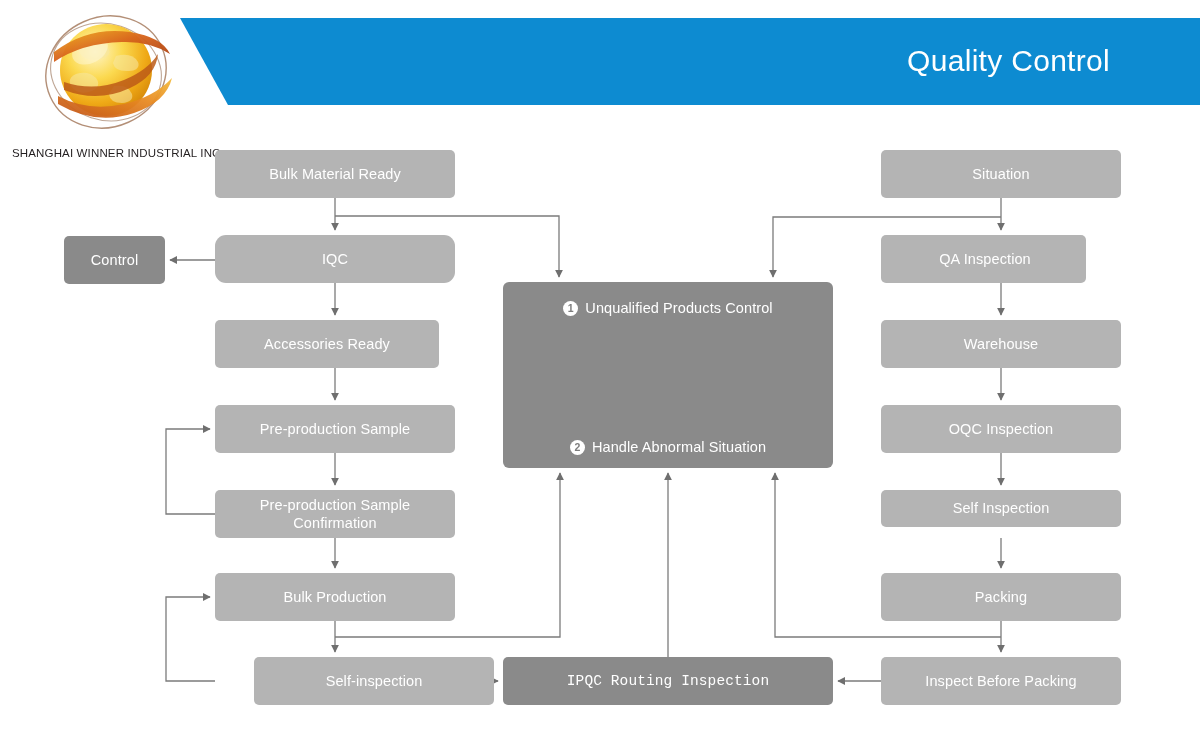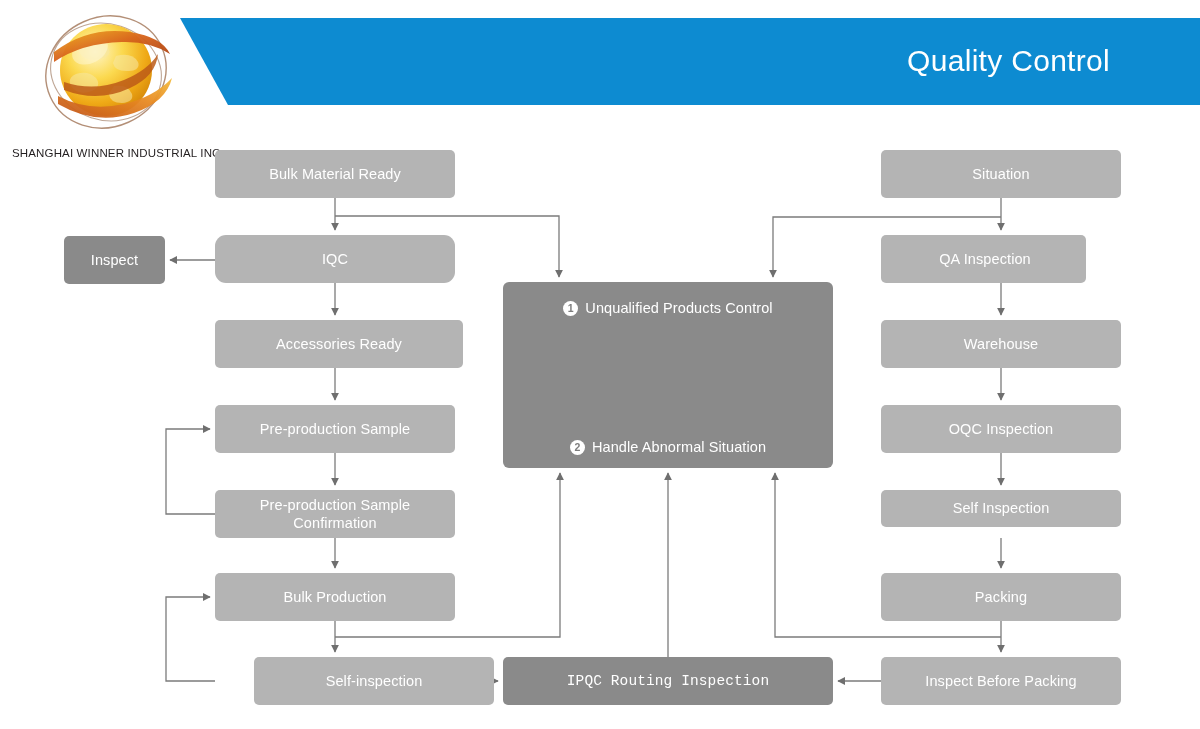--- a/index.html
+++ b/index.html
@@ -229,7 +229,7 @@
   </svg>
 
   <div class="node dark" style="left:64px; top:236px; width:101px; height:48px;">
-    <span>Inspect</span>
+    <span>Control</span>
   </div>
 
   <div class="node light" style="left:215px; top:150px; width:240px; height:48px;justify-content:center;">

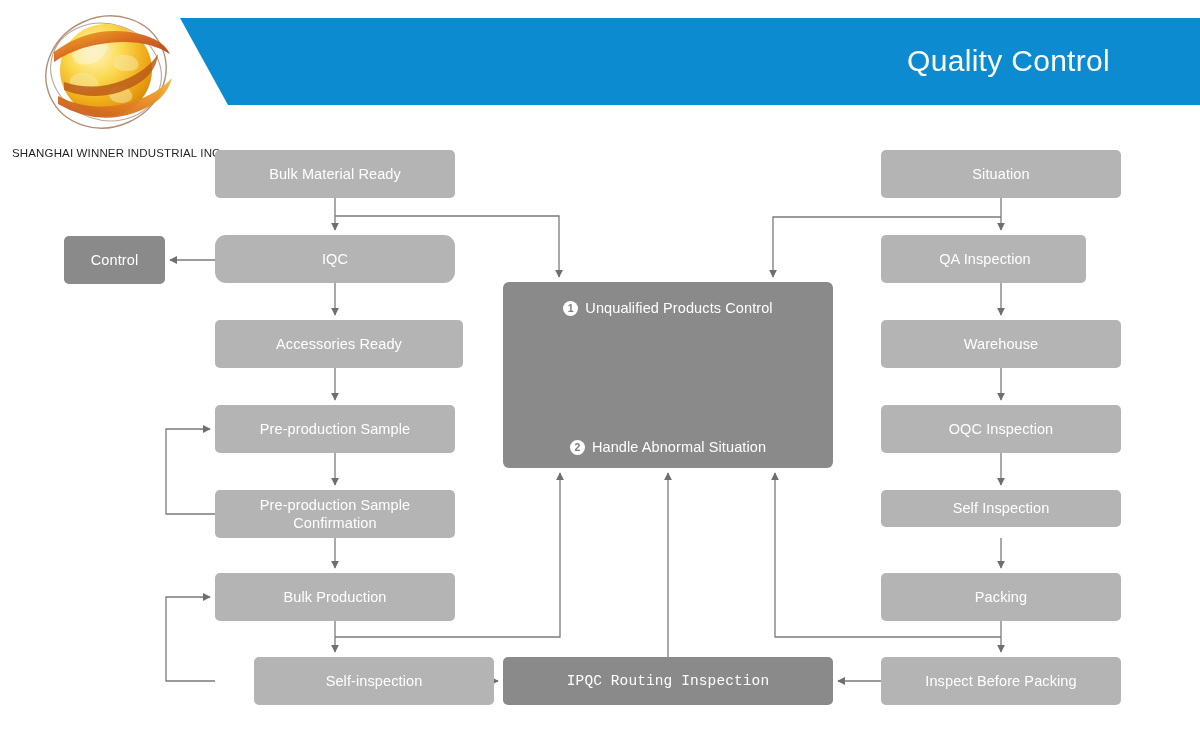--- a/index.html
+++ b/index.html
@@ -238,7 +238,7 @@
   <div class="node light" style="left:215px; top:235px; width:240px; height:48px;border-radius:11px;">
     <span>IQC</span>
   </div>
-  <div class="node light" style="left:215px; top:320px; width:248px; height:48px;">
+  <div class="node light" style="left:215px; top:320px; width:224px; height:48px;">
     <span>Accessories Ready</span>
   </div>
   <div class="node light" style="left:215px; top:405px; width:240px; height:48px;">

